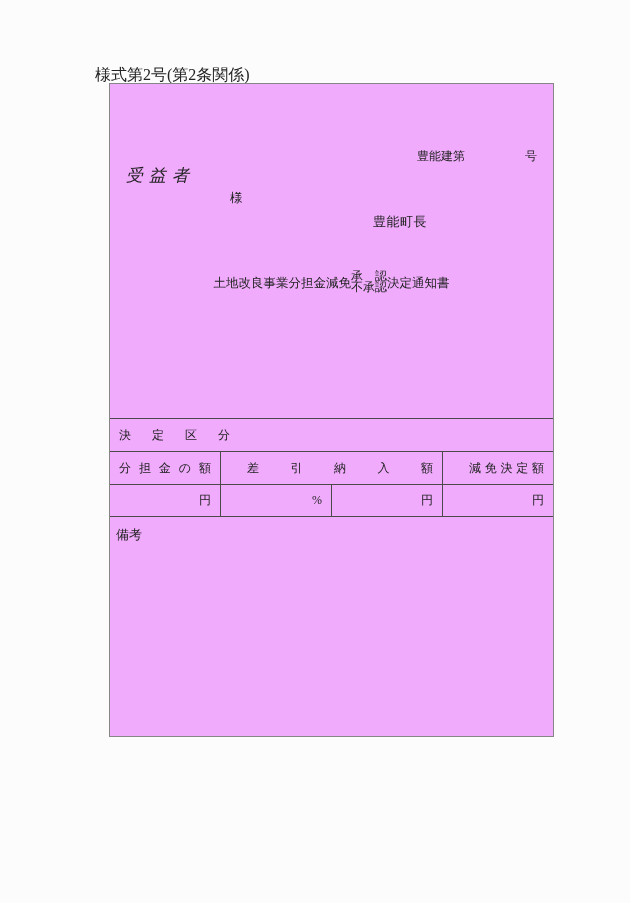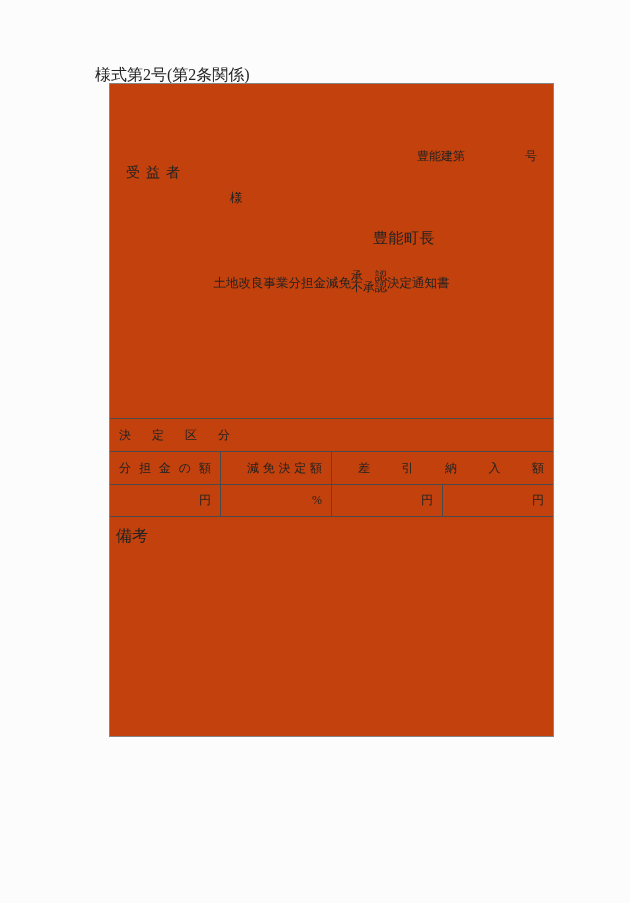--- a/index.html
+++ b/index.html
@@ -20,7 +20,7 @@
     position: absolute; left: 109px; top: 83px;
     width: 445px; height: 654px;
     border: 1px solid #868686;
-    background: #c2410c;
+    background: #f0abfc;
   }
 
   .doc-lines {

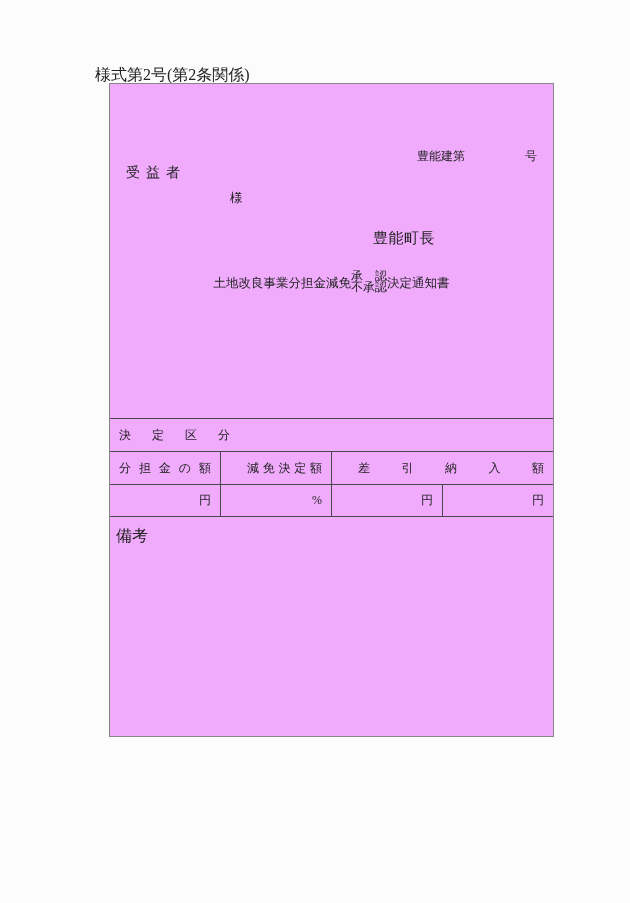--- a/index.html
+++ b/index.html
@@ -29,7 +29,7 @@
     white-space: pre; 
   }
 
-  .beneficiary { position: absolute; left: 16px; top: 80px; font-size: 14px; letter-spacing: 6px; white-space: nowrap; }
+  .beneficiary { position: absolute; left: 16px; top: 80px; font-size: 17px; letter-spacing: 6px; white-space: nowrap; font-style: italic; }
   .sama       { position: absolute; left: 120px; top: 106px; font-size: 12.5px; }
   .mayor      { position: absolute; left: 263px; top: 145px; font-size: 15px; letter-spacing: 0.5px; white-space: nowrap; }
 

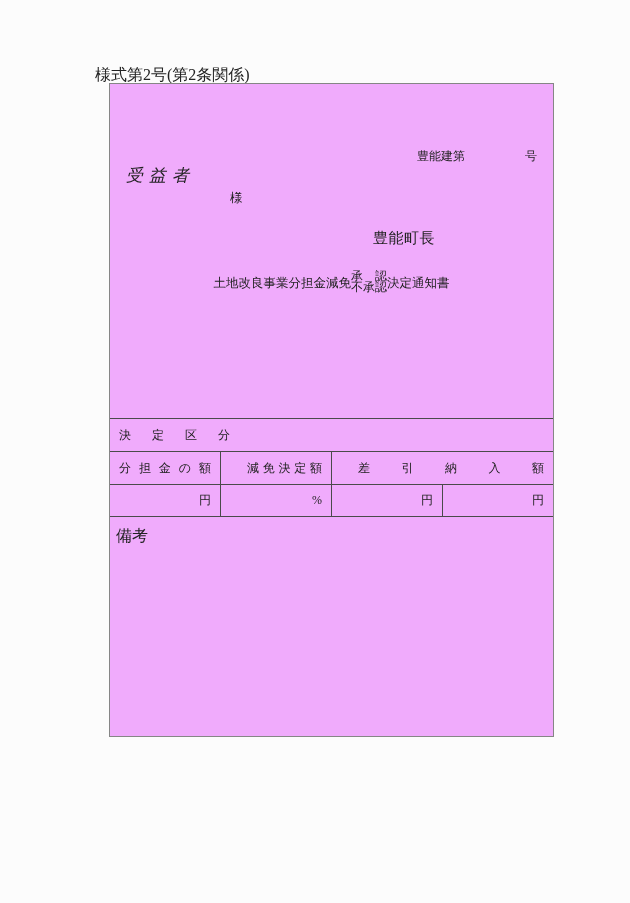--- a/index.html
+++ b/index.html
@@ -31,7 +31,7 @@
 
   .beneficiary { position: absolute; left: 16px; top: 80px; font-size: 17px; letter-spacing: 6px; white-space: nowrap; font-style: italic; }
   .sama       { position: absolute; left: 120px; top: 106px; font-size: 12.5px; }
-  .mayor      { position: absolute; left: 263px; top: 145px; font-size: 15px; letter-spacing: 0.5px; white-space: nowrap; }
+  .mayor      { position: absolute; left: 263px; top: 129px; font-size: 13px; letter-spacing: 0.5px; white-space: nowrap; }
 
   .title-line {
     position: absolute; left: 0; top: 187px; width: 100%; height: 24px;

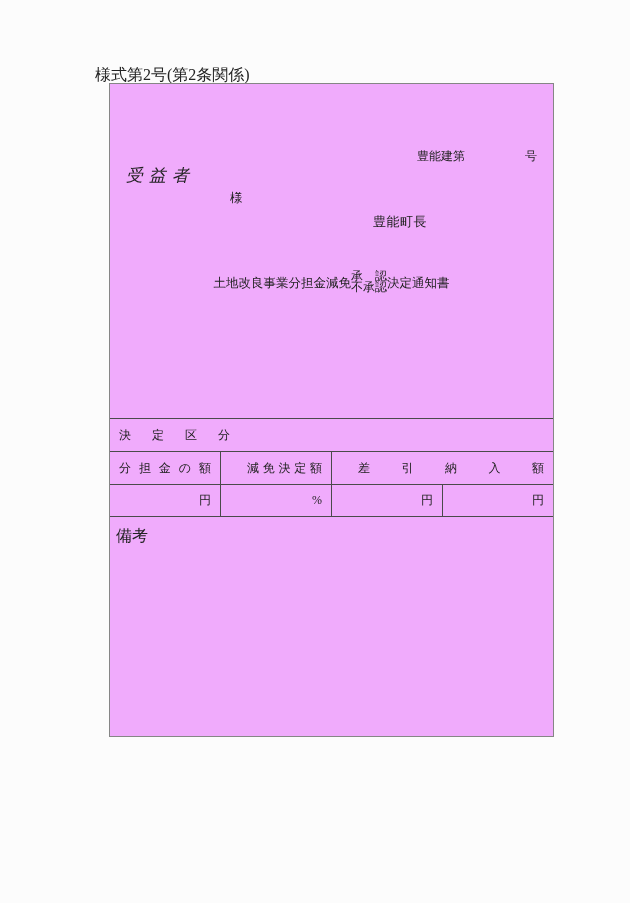--- a/index.html
+++ b/index.html
@@ -114,8 +114,8 @@
 
       <div class="trow r2">
         <div class="cell jtext cwa">分担金の額</div>
+        <div class="cell jtext clast">差引納入額</div>
         <div class="cell jtext cwc">減免決定額</div>
-        <div class="cell jtext clast">差引納入額</div>
       </div>
 
       <div class="trow r3">

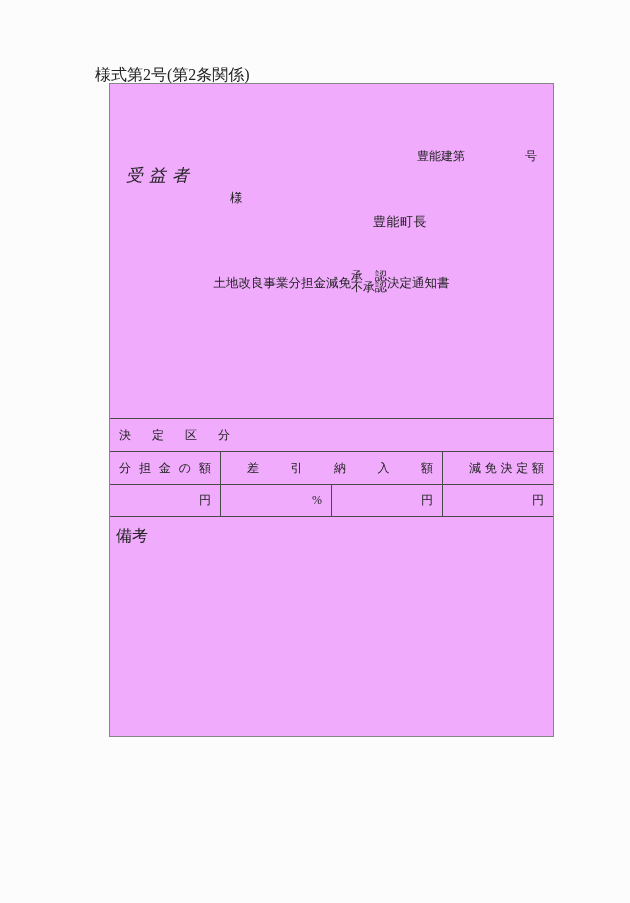--- a/index.html
+++ b/index.html
@@ -75,7 +75,7 @@
   .clast { flex: 1; }
   .remarks {
     flex: 1; border-top: 1px solid #4a4a4a;
-    padding: 9px 6px; font-size: 16px;
+    padding: 9px 6px; font-size: 13px;
   }
 </style>
 </head>

